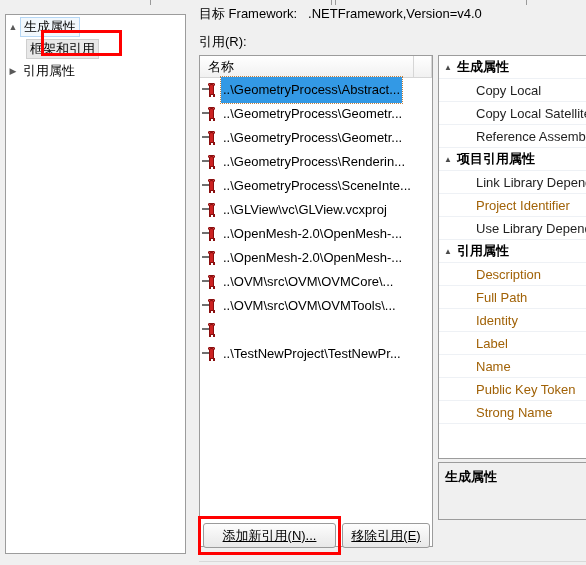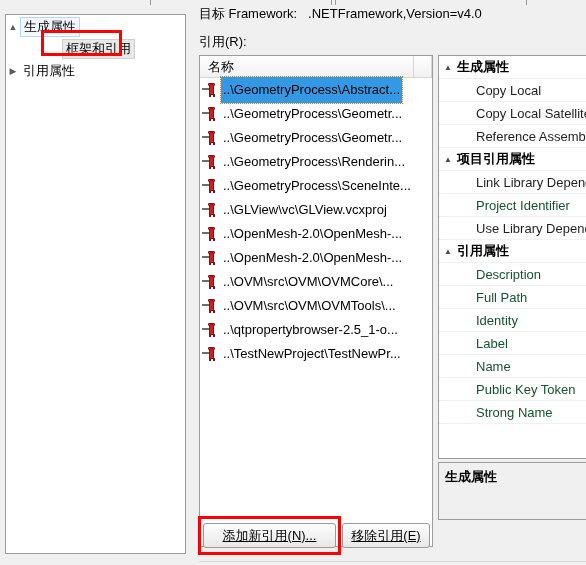--- a/index.html
+++ b/index.html
@@ -73,7 +73,7 @@
     background: #f2f8fd;
   }
   .tree-child {
-    padding-left: 56px;
+    padding-left: 20px;
   }
   .tree-label.selected-node {
     background: #e8e8e8;

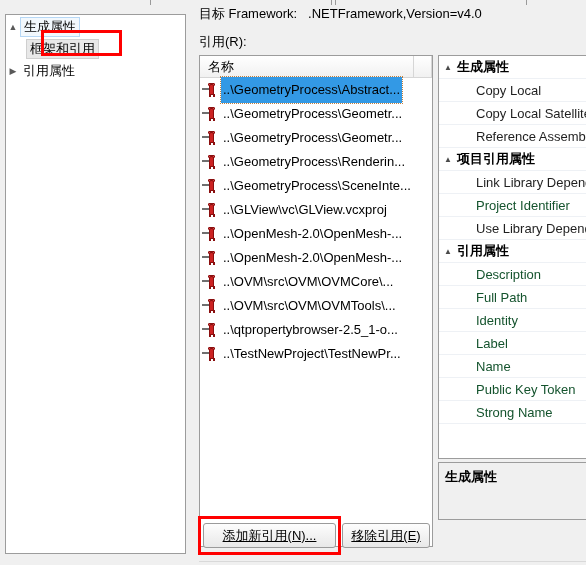--- a/index.html
+++ b/index.html
@@ -249,7 +249,7 @@
     overflow: hidden;
   }
   .prop-row.enabled .pname { color: #1f1f1f; }
-  .prop-row.disabled .pname { color: #14532d; }
+  .prop-row.disabled .pname { color: #a16207; }
 
   
   .desc-panel {

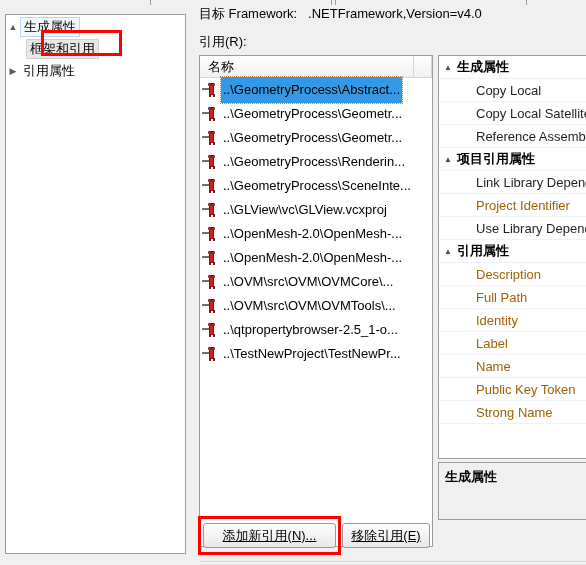--- a/index.html
+++ b/index.html
@@ -449,7 +449,6 @@
             <span class="plug-prong-l"></span>
             <span class="plug-prong-r"></span>
           </span>
-        <span class="label">..\qtpropertybrowser-2.5_1-o...</span>
       </div>
 
       <div class="list-item">

